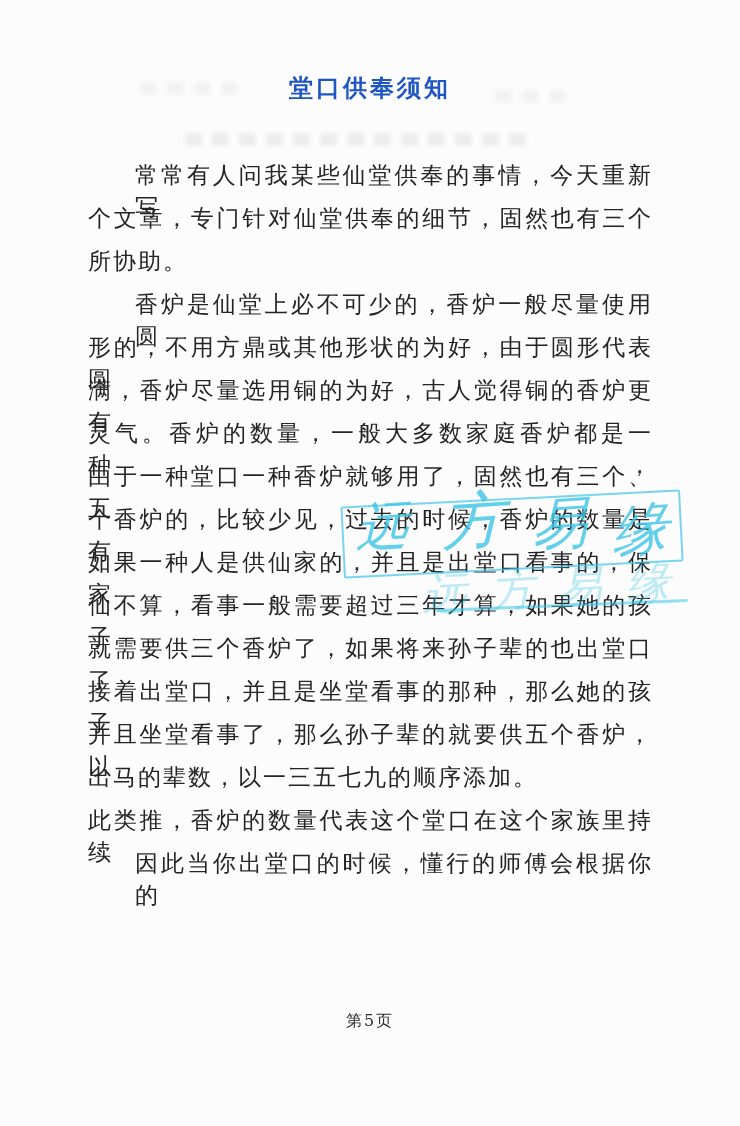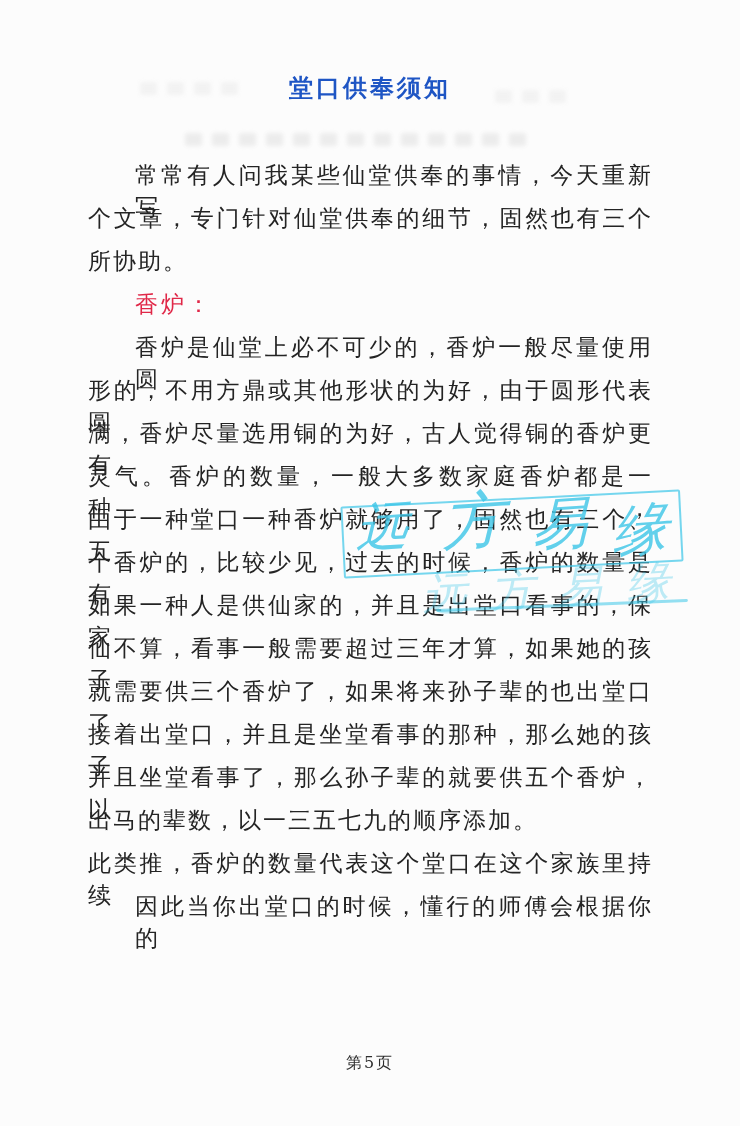--- a/index.html
+++ b/index.html
@@ -127,7 +127,6 @@
       <div class="line stretch indent">常常有人问我某些仙堂供奉的事情，今天重新写</div>
       <div class="line stretch">个文章，专门针对仙堂供奉的细节，固然也有三个</div>
       <div class="line">所协助。</div>
-      <div class="line indent heading">香炉：</div>
       <div class="line stretch indent">香炉是仙堂上必不可少的，香炉一般尽量使用圆</div>
       <div class="line stretch">形的，不用方鼎或其他形状的为好，由于圆形代表圆</div>
       <div class="line stretch">满，香炉尽量选用铜的为好，古人觉得铜的香炉更有</div>

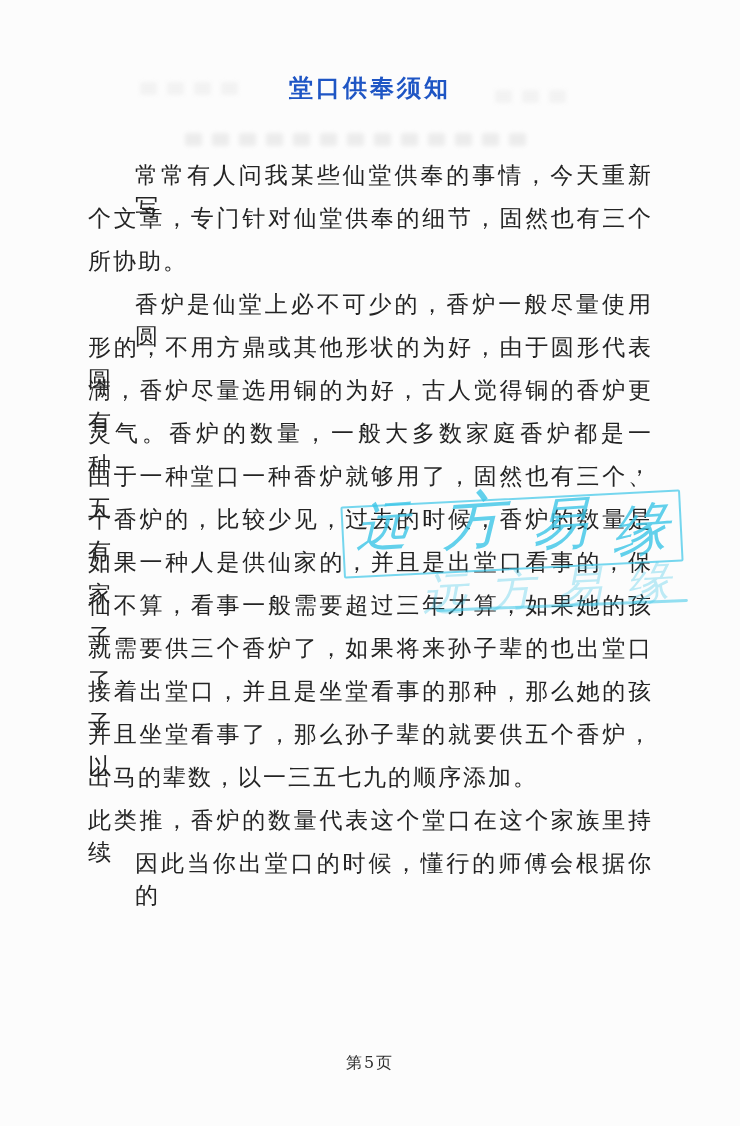--- a/index.html
+++ b/index.html
@@ -83,7 +83,7 @@
   }
   
   .page-footer{
-    position:absolute;top:1053px;left:0;width:100%;
+    position:absolute;top:1011px;left:0;width:100%;
     text-align:center;
     font-size:16px;letter-spacing:2px;
     color:var(--footer-ink,#2e2e2e);

